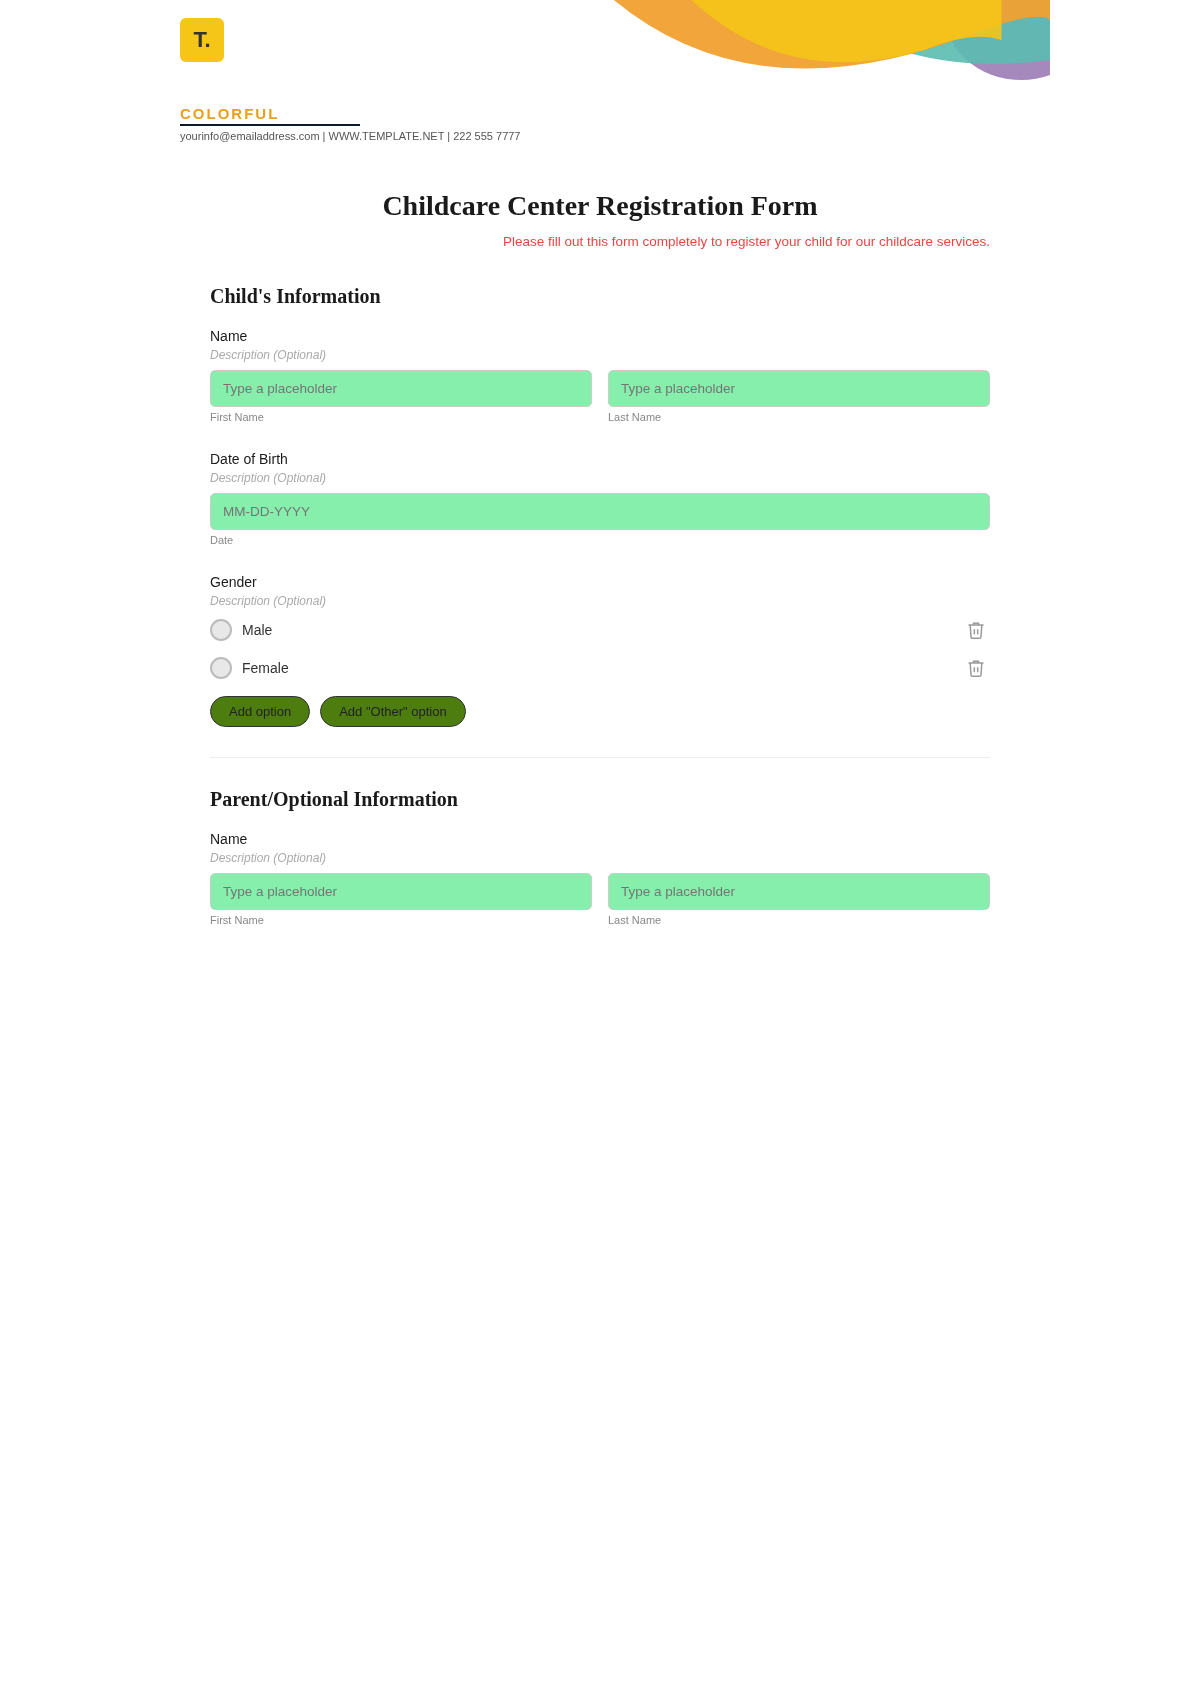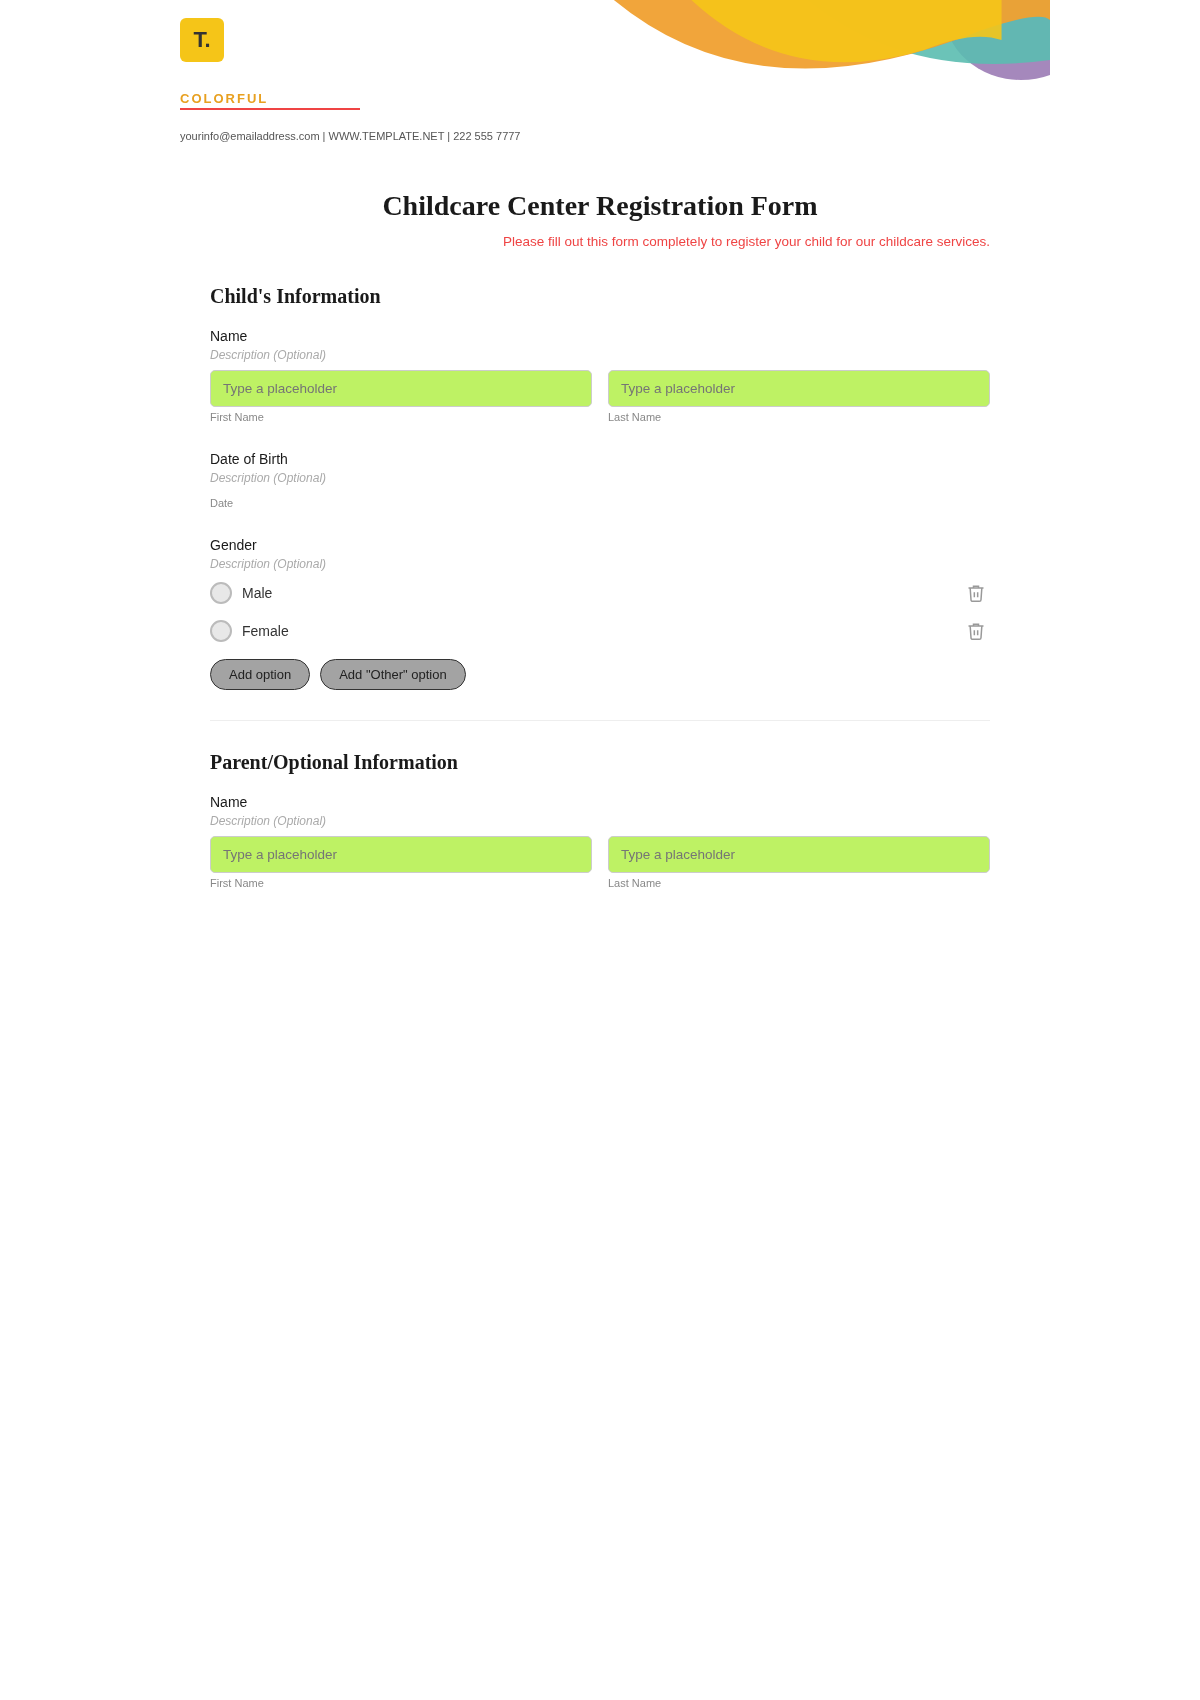--- a/index.html
+++ b/index.html
@@ -52,12 +52,12 @@
     .header-brand {
       color: #E8A020;
       font-weight: 700;
-      font-size: 13px;
+      font-size: 15px;
       letter-spacing: 2px;
       text-transform: uppercase;
-      border-bottom: 2px solid #ef4444;
+      border-bottom: 2px solid #0f172a;
       padding-bottom: 2px;
-      margin-bottom: 20px;
+      margin-bottom: 4px;
       display: inline-block;
       width: 180px;
     }

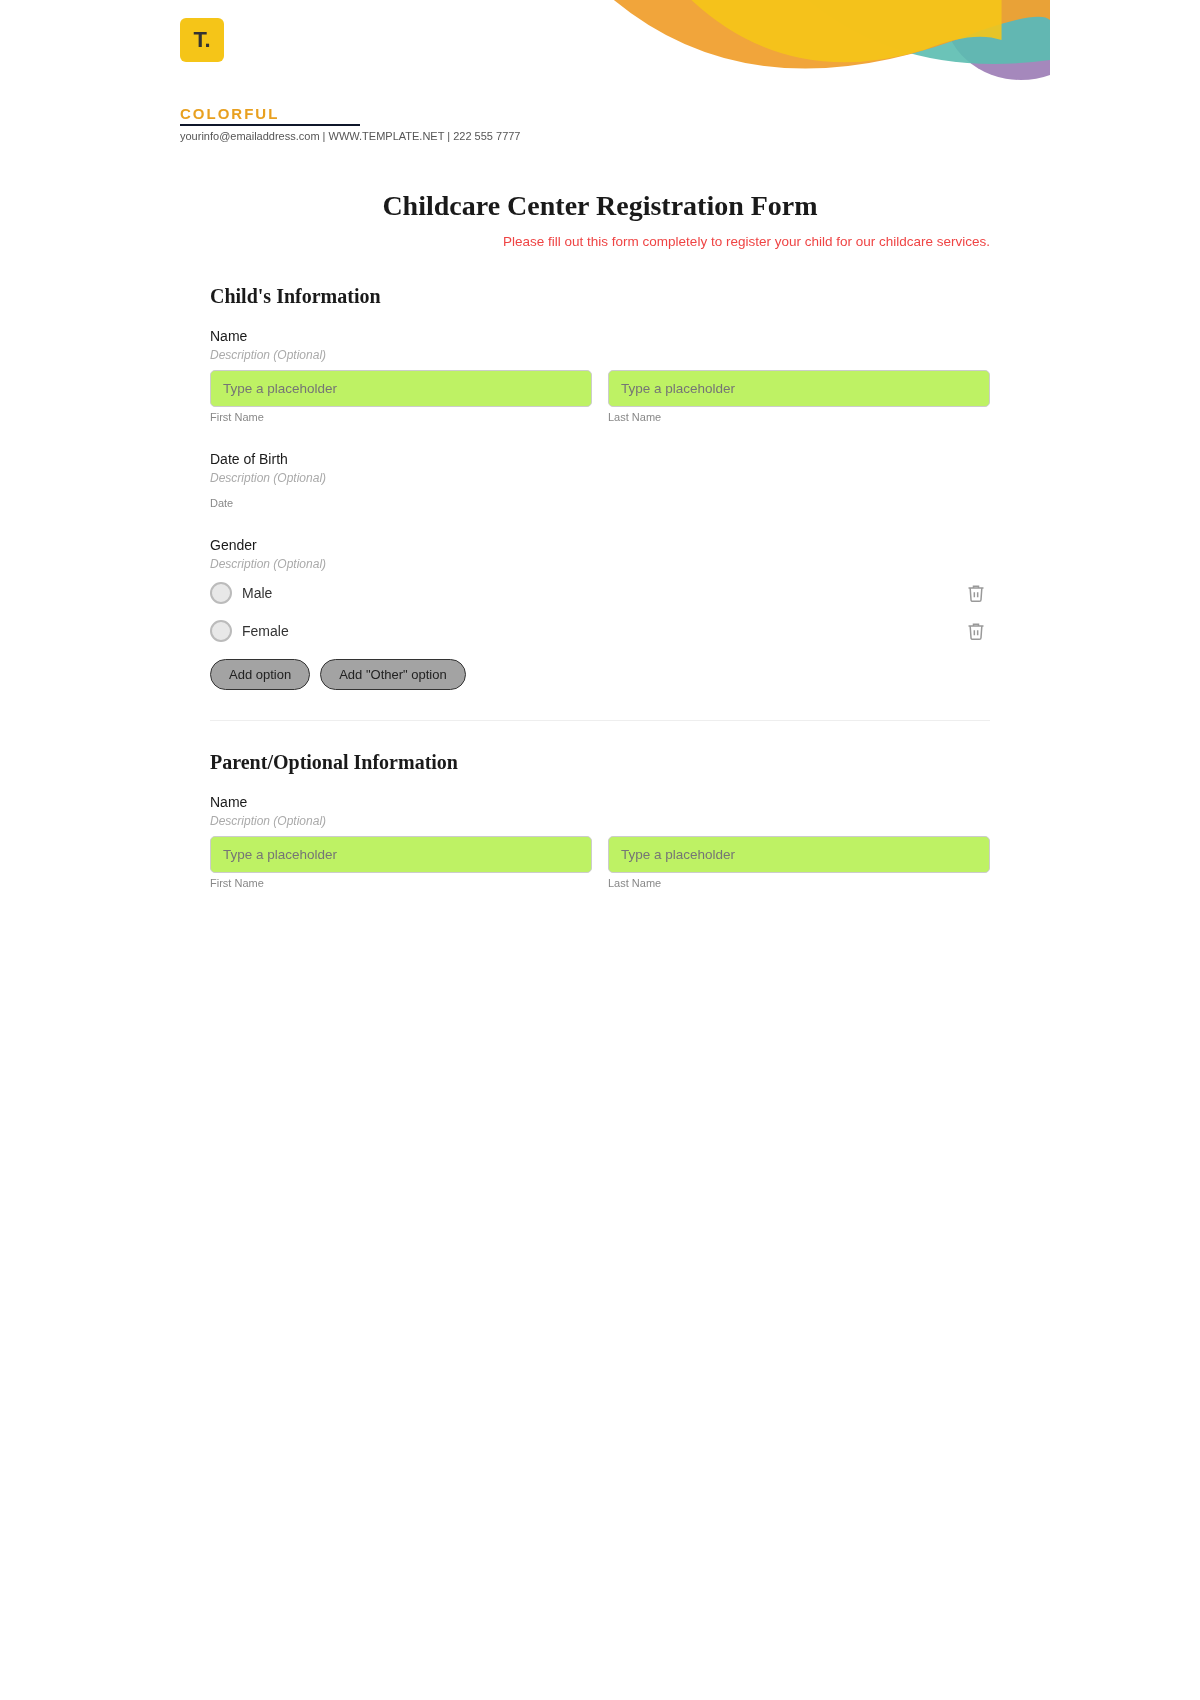--- a/index.html
+++ b/index.html
@@ -135,7 +135,7 @@
       padding: 10px 12px;
       font-size: 13.5px;
       color: #777;
-      background: #bef264;
+      background: #86efac;
       outline: none;
     }
 

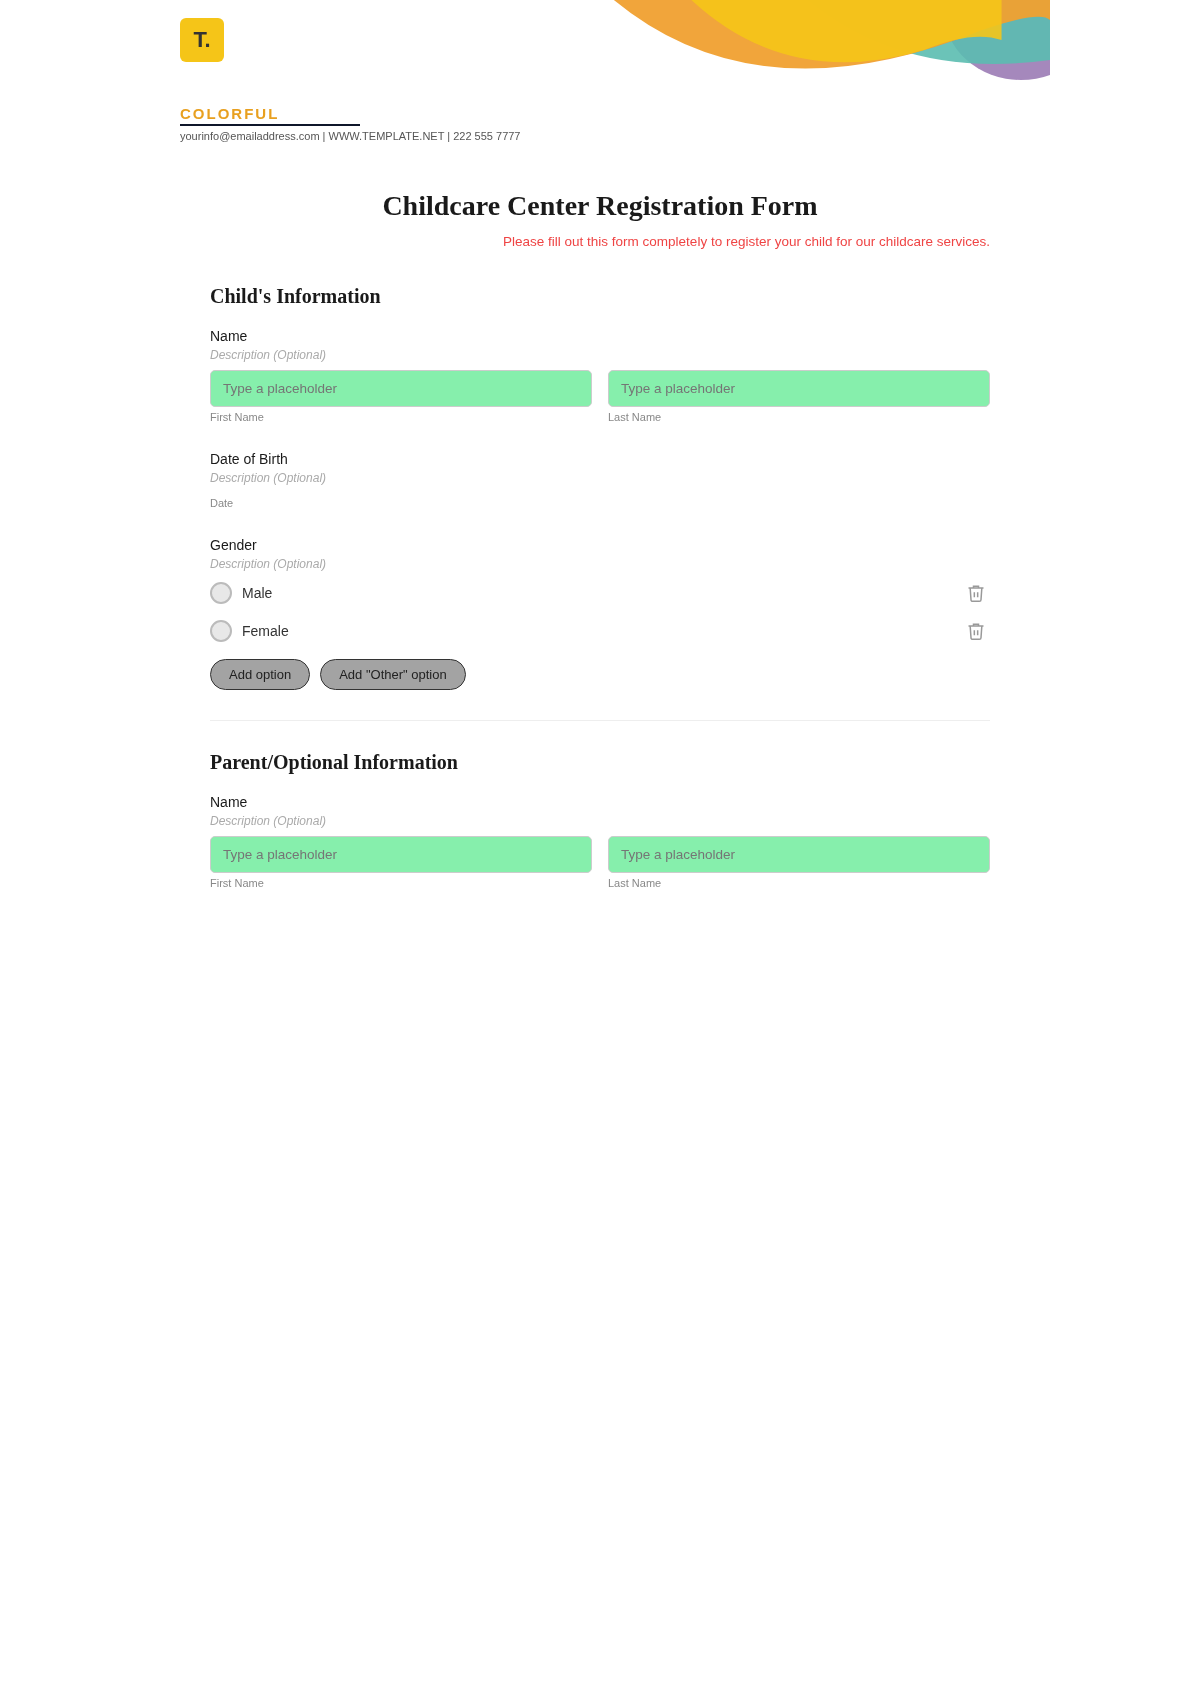--- a/index.html
+++ b/index.html
@@ -260,6 +260,7 @@
       <div class="field-desc">Description (Optional)</div>
       <div class="field-row">
         <div class="field-input-wrap" style="flex: 1;">
+          <input class="field-input" type="text" placeholder="MM-DD-YYYY" style="">
           <div class="field-sublabel">Date</div>
         </div>
       </div>

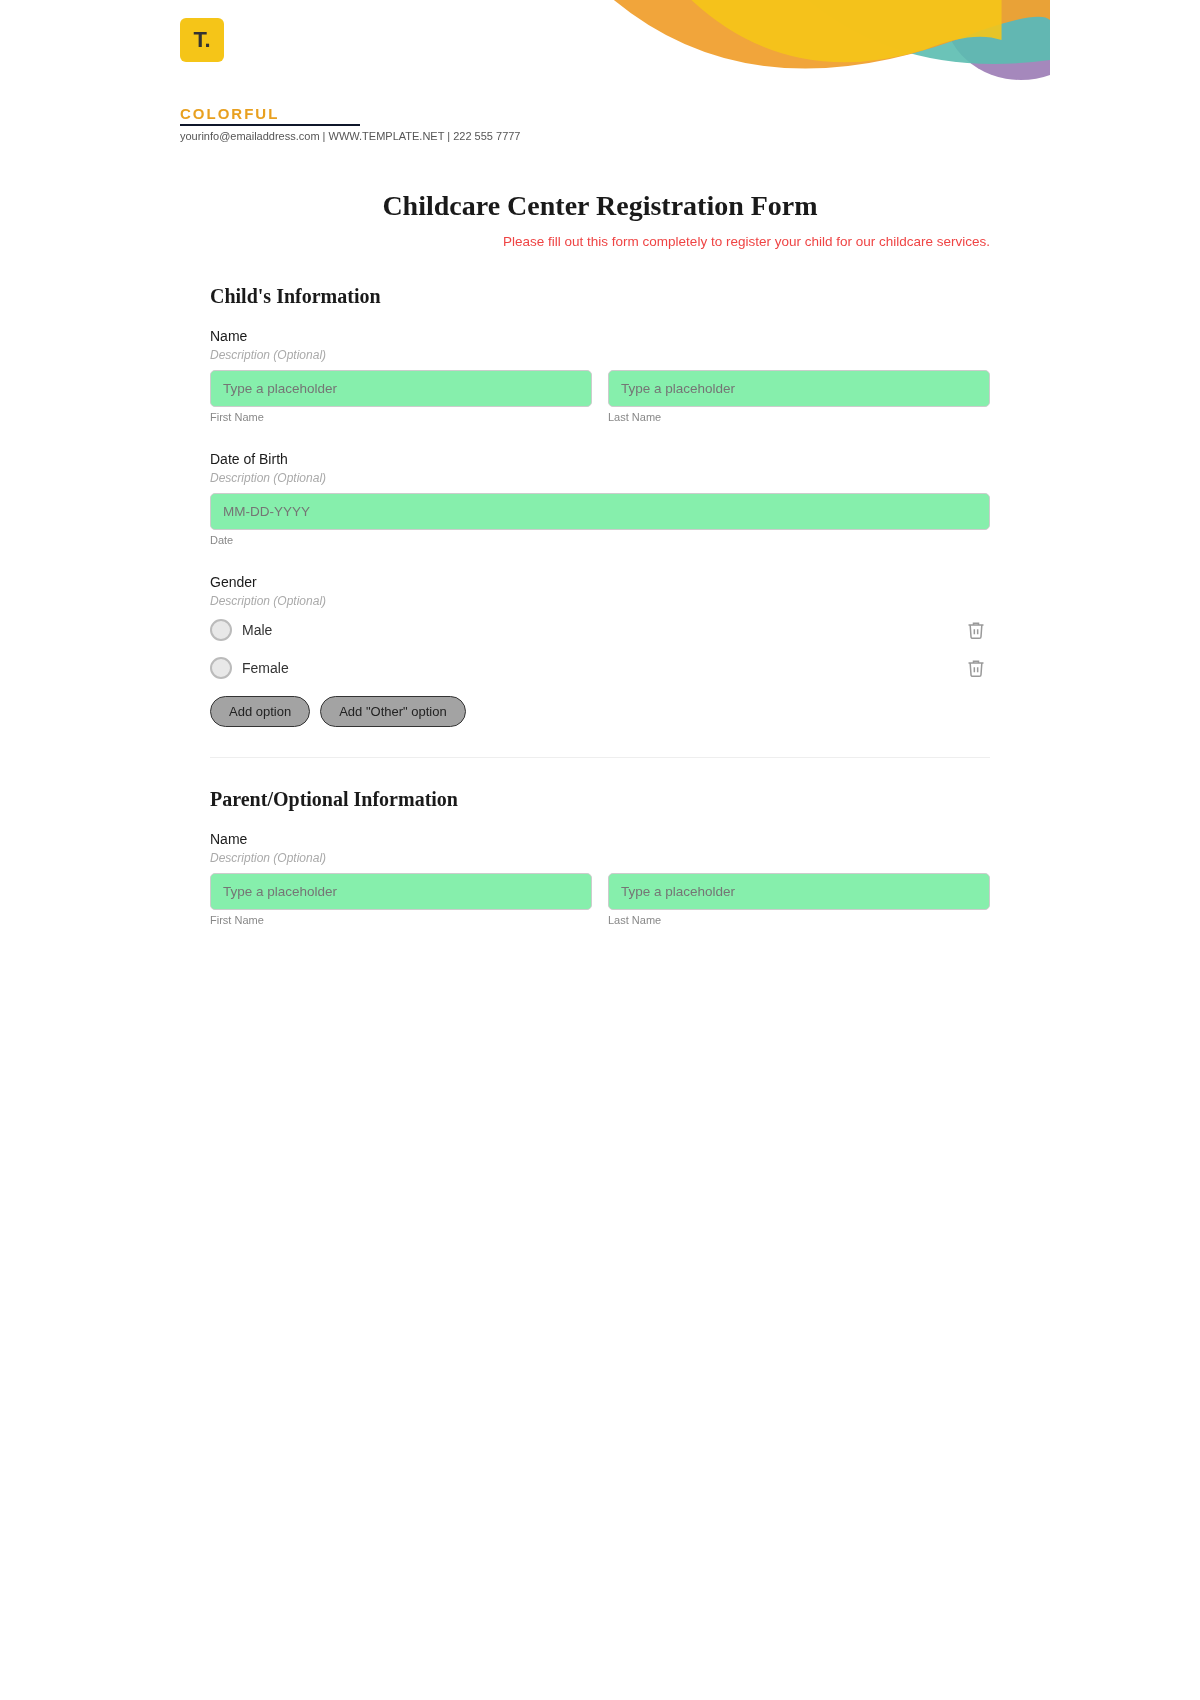--- a/index.html
+++ b/index.html
@@ -192,7 +192,7 @@
 
     .add-btn {
       border: 1.5px solid #333;
-      background: #a3a3a3;
+      background: #4d7c0f;
       border-radius: 20px;
       padding: 7px 18px;
       font-size: 13px;

